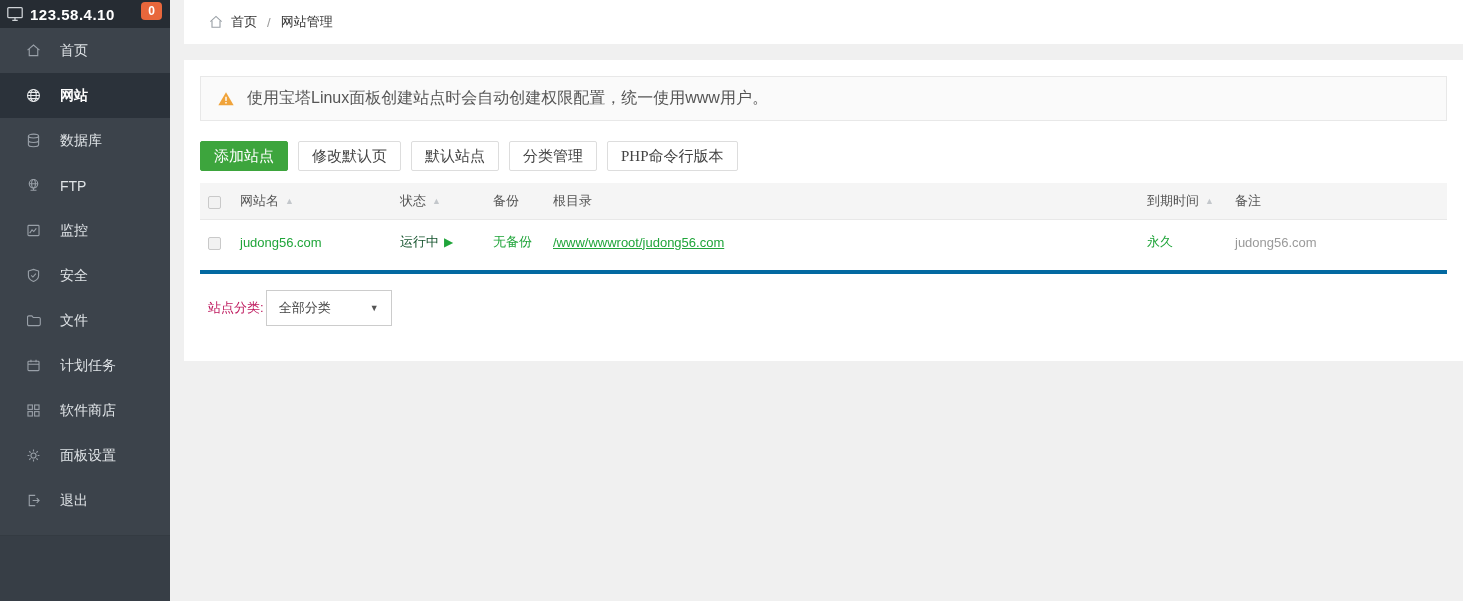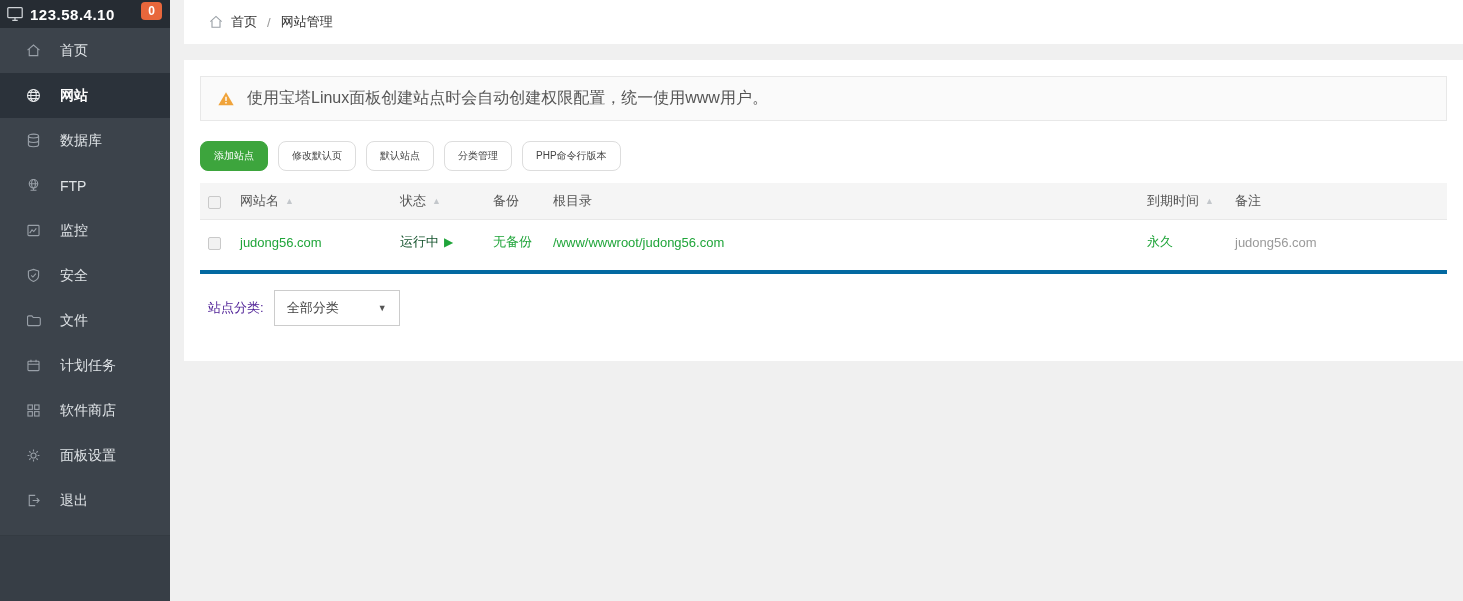--- a/index.html
+++ b/index.html
@@ -49,9 +49,9 @@
   .alert .warn-icon { margin-right:12px; display:flex; }
 
   .toolbar { margin-top:20px; display:flex; }
-  .btn { height:30px; padding:0 13px; font-size:10px; border-radius:8px;
+  .btn { height:30px; padding:0 13px; font-size:15px; border-radius:2px;
     border:1px solid #ddd; background:#fff; color:#444; cursor:pointer;
-    margin-right:10px; font-family:Liberation Sans, sans-serif; }
+    margin-right:10px; font-family:Liberation Serif, serif; }
   .btn.primary { background:#3da53d; border-color:#3da53d; color:#fff; }
 
   table { width:100%; border-collapse:collapse; margin-top:12px;

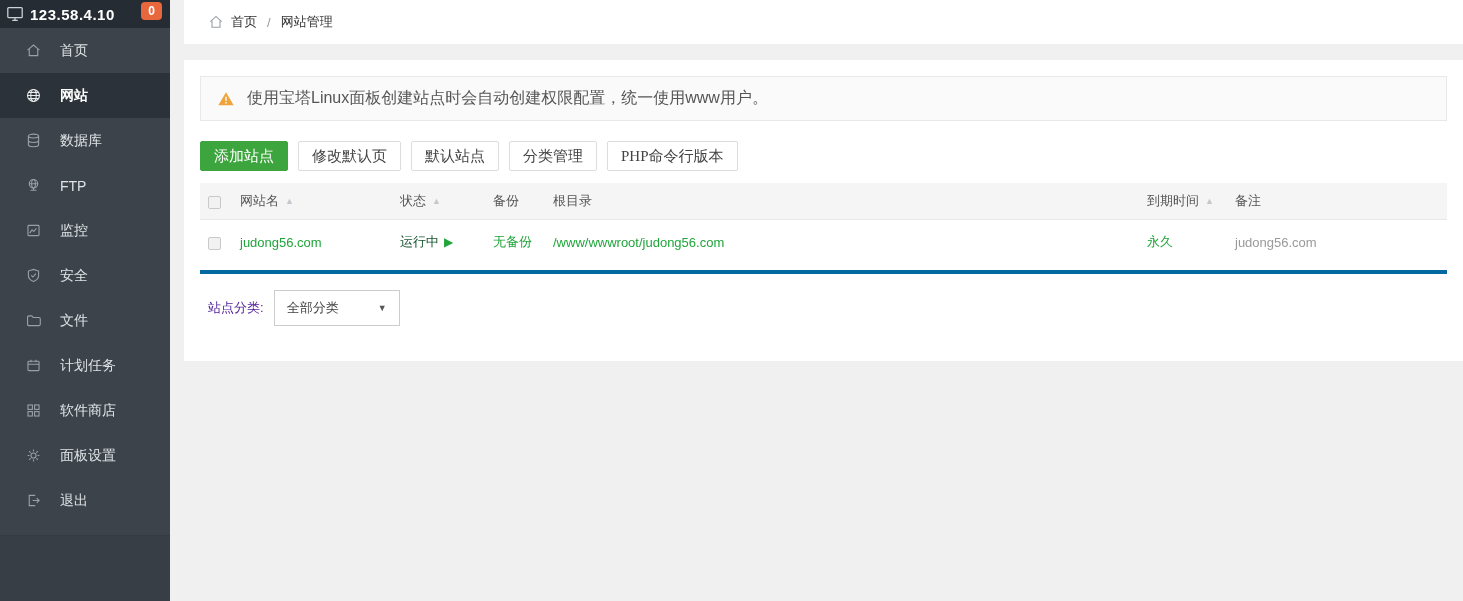--- a/index.html
+++ b/index.html
@@ -72,7 +72,7 @@
   .play-icon { color:#20a53a; font-size:12px; margin-left:5px;
     cursor:pointer; }
   .note-text { color:#9a9a9a; }
-  .path-text { color:#20a53a; cursor:pointer; }
+  .path-text { color:#20a53a; cursor:pointer;text-decoration:underline; }
 
   .table-footer { margin-top:16px; display:flex; align-items:center; }
   .table-footer .cat-label { color:#4c1d95; margin-right:10px; padding-left:8px; }

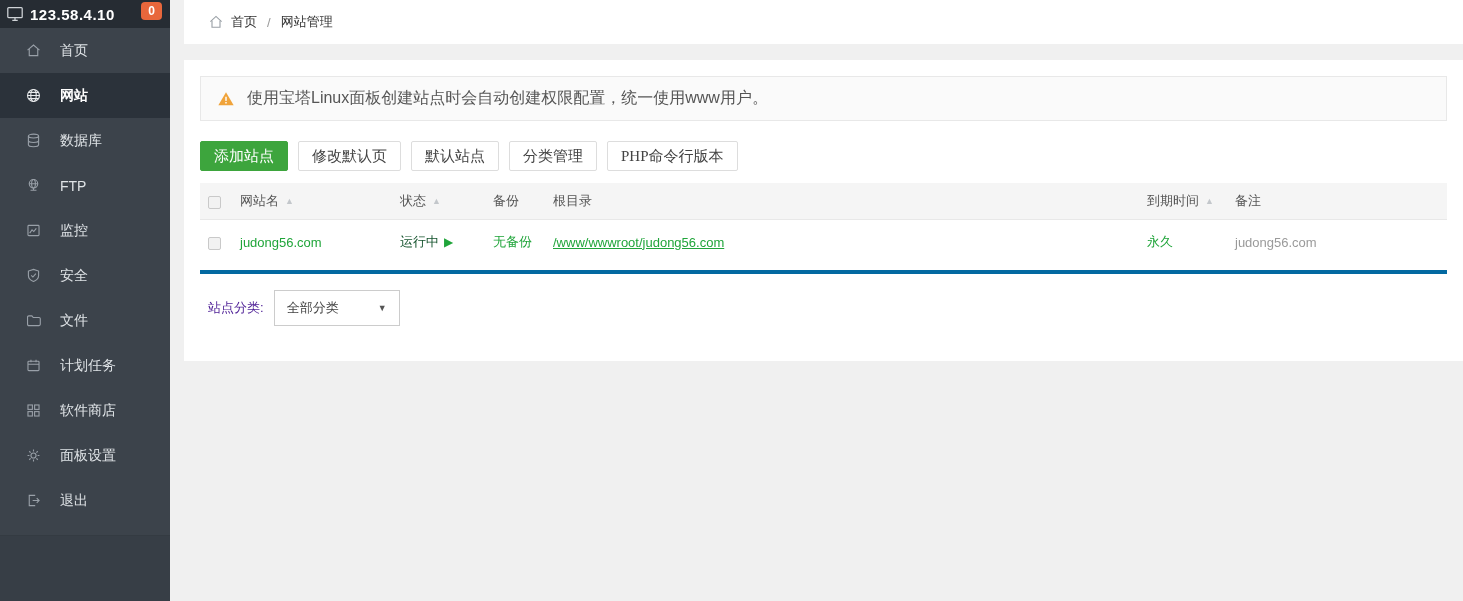--- a/index.html
+++ b/index.html
@@ -75,7 +75,7 @@
   .path-text { color:#20a53a; cursor:pointer;text-decoration:underline; }
 
   .table-footer { margin-top:16px; display:flex; align-items:center; }
-  .table-footer .cat-label { color:#4c1d95; margin-right:10px; padding-left:8px; }
+  .table-footer .cat-label { color:#be185d; margin-right:2px; padding-left:8px; }
   .select-box { width:126px; height:36px; border:1px solid #ccc;
     display:flex; align-items:center; justify-content:space-between;
     padding:0 12px; color:#444; cursor:pointer; background:#fff; }

